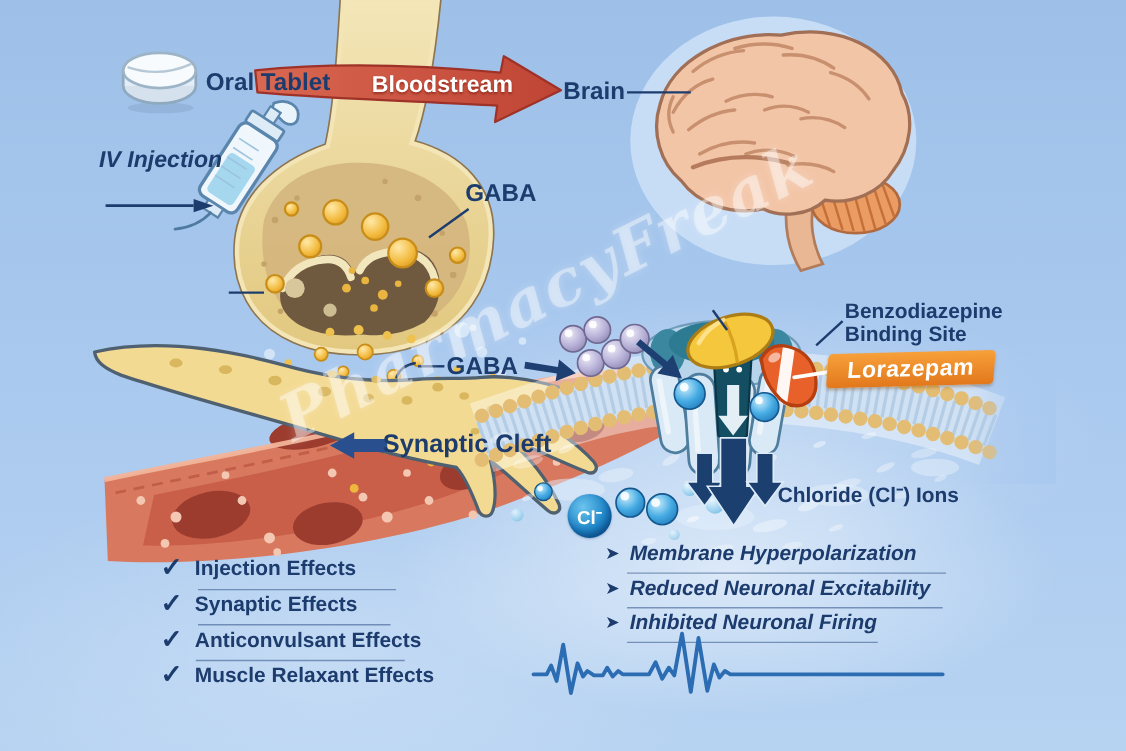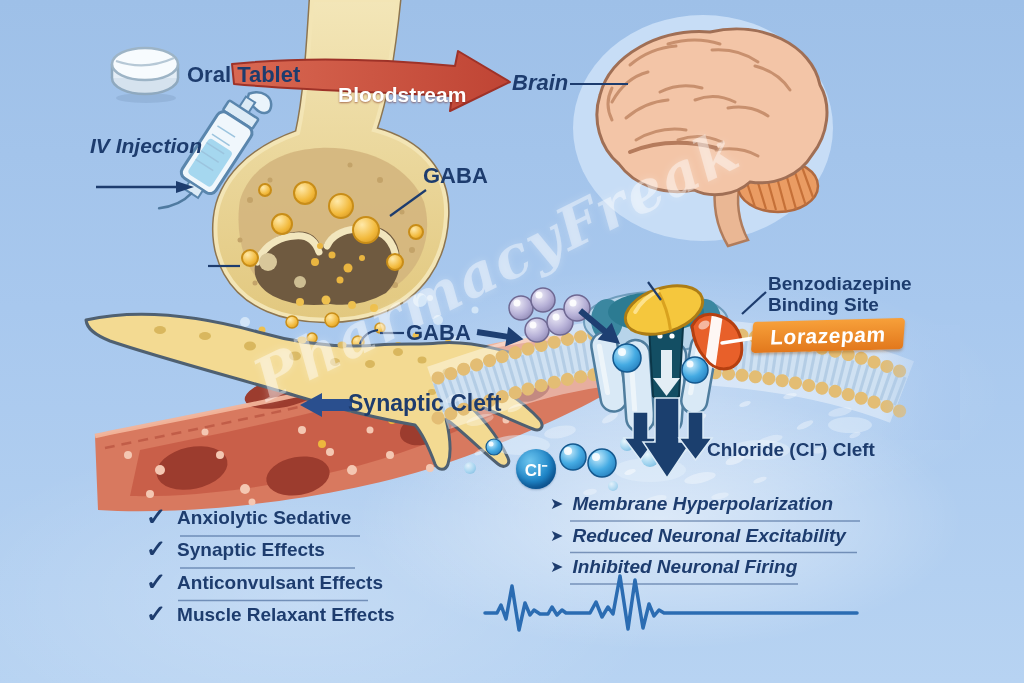--- a/index.html
+++ b/index.html
@@ -22,7 +22,7 @@
   }
   .label{position:absolute;z-index:3;color:#1d3c6e;font-weight:bold;white-space:nowrap;}
   .lbl-oral{left:187px;top:46px;font-size:22px;margin-top:16px;}
-  .lbl-blood{left:338px;top:66px;font-size:21px;color:#fff;text-shadow:0 1px 2px rgba(110,20,10,.55);margin-top:17px;}
+  .lbl-blood{left:338px;top:66px;font-size:21px;color:#fff;text-shadow:0 1px 2px rgba(110,20,10,.55);}
   .lbl-brain{left:512px;top:70px;font-size:22px;font-style:italic;}
   .lbl-iv{left:90px;top:134px;font-size:21px;font-style:italic;}
   .lbl-presyn{left:66px;top:240px;font-size:21px;width:150px;text-align:center;line-height:1.05;white-space:normal;}

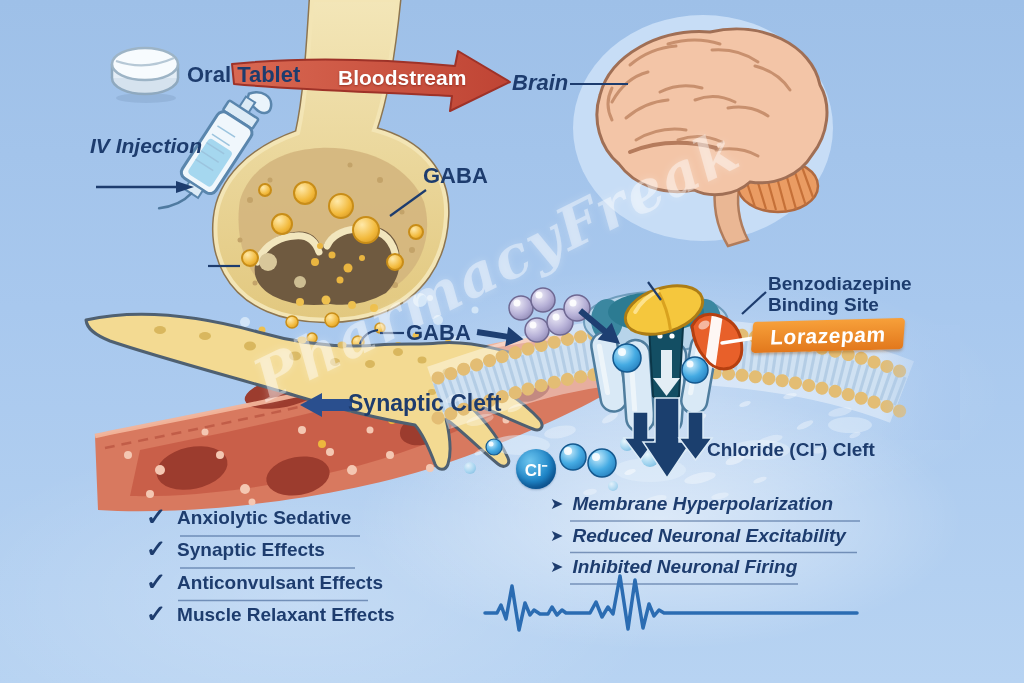--- a/index.html
+++ b/index.html
@@ -23,7 +23,7 @@
   .label{position:absolute;z-index:3;color:#1d3c6e;font-weight:bold;white-space:nowrap;}
   .lbl-oral{left:187px;top:46px;font-size:22px;margin-top:16px;}
   .lbl-blood{left:338px;top:66px;font-size:21px;color:#fff;text-shadow:0 1px 2px rgba(110,20,10,.55);}
-  .lbl-brain{left:512px;top:70px;font-size:22px;font-style:italic;}
+  .lbl-brain{left:512px;top:70px;font-size:22px;}
   .lbl-iv{left:90px;top:134px;font-size:21px;font-style:italic;}
   .lbl-presyn{left:66px;top:240px;font-size:21px;width:150px;text-align:center;line-height:1.05;white-space:normal;}
   .lbl-gaba-top{left:423px;top:163px;font-size:22px;}

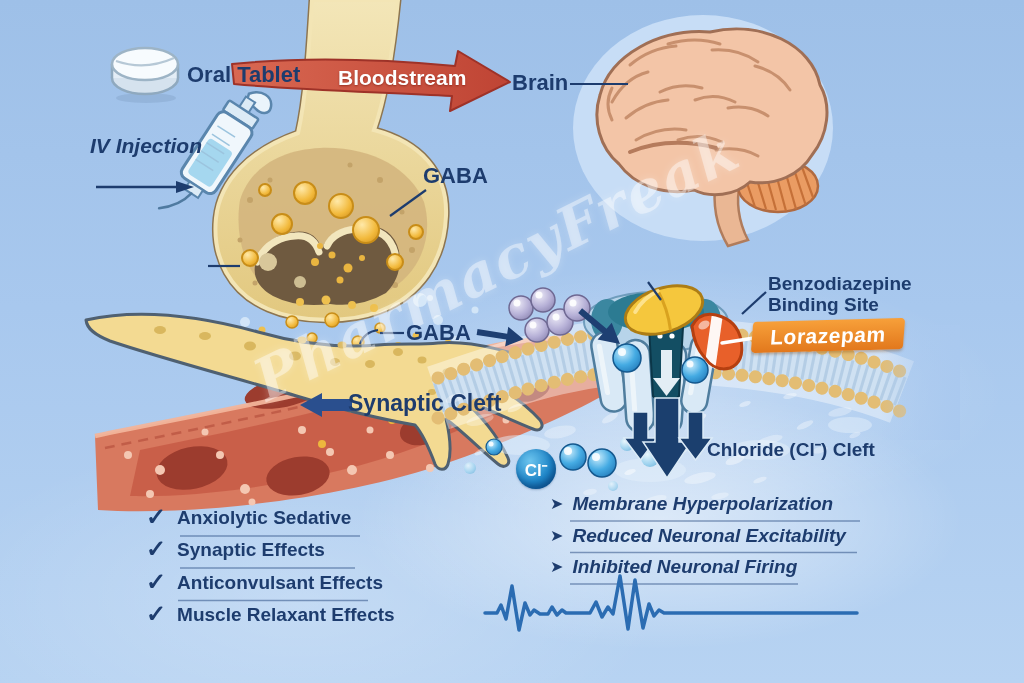--- a/index.html
+++ b/index.html
@@ -500,7 +500,7 @@
   <div class="label lbl-cleft">Synaptic Cleft</div>
   <div class="label lbl-bzd">Benzodiazepine Binding Site</div>
   <div class="banner">Lorazepam</div>
-  <div class="label lbl-chloride">Chloride (Cl⁻) Cleft</div>
+  <div class="label lbl-chloride">Chloride (Cl⁻) Ions</div>
   <div class="cl-badge">Cl⁻</div>
 
   <div class="fx-list">

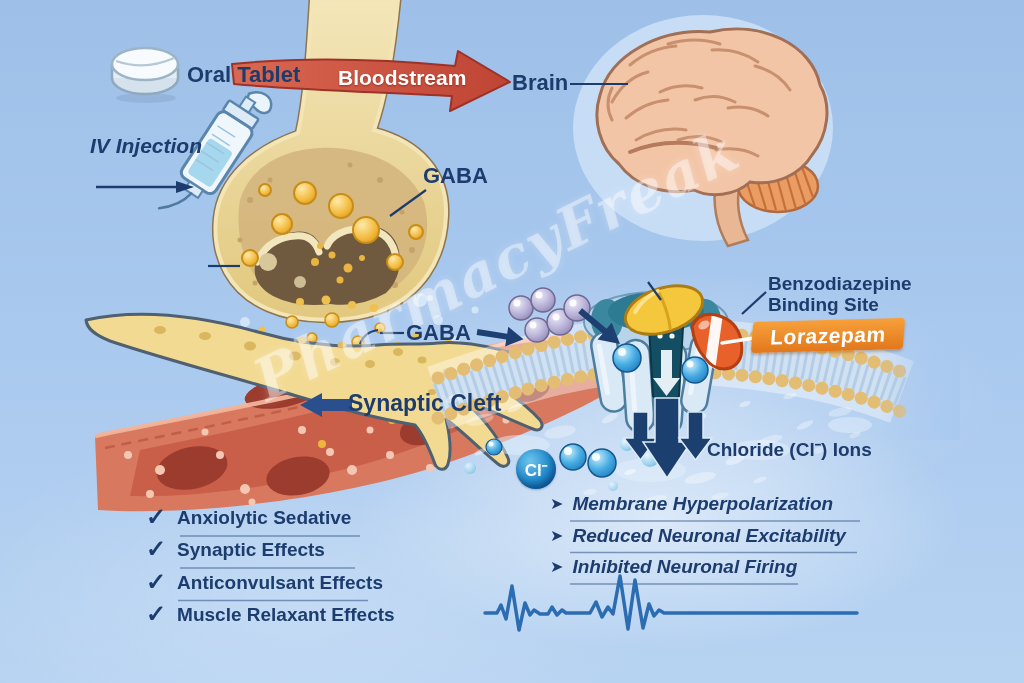--- a/index.html
+++ b/index.html
@@ -521,7 +521,7 @@
   <div class="cx-list">
     <div class="cx-row">
       <span class="cx-check">✓</span>
-      <span class="cx-text">Anxiolytic Sedative</span>
+      <span class="cx-text">Injection Effects</span>
     </div>
     <div class="cx-row">
       <span class="cx-check">✓</span>

